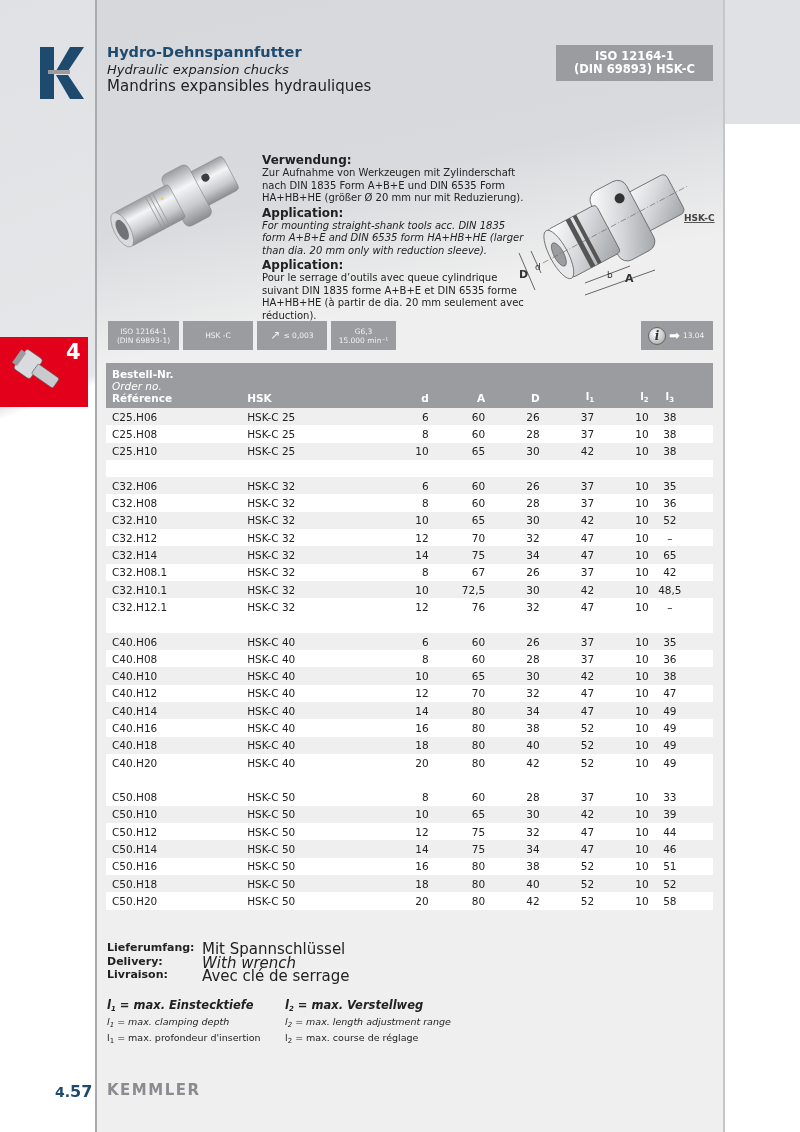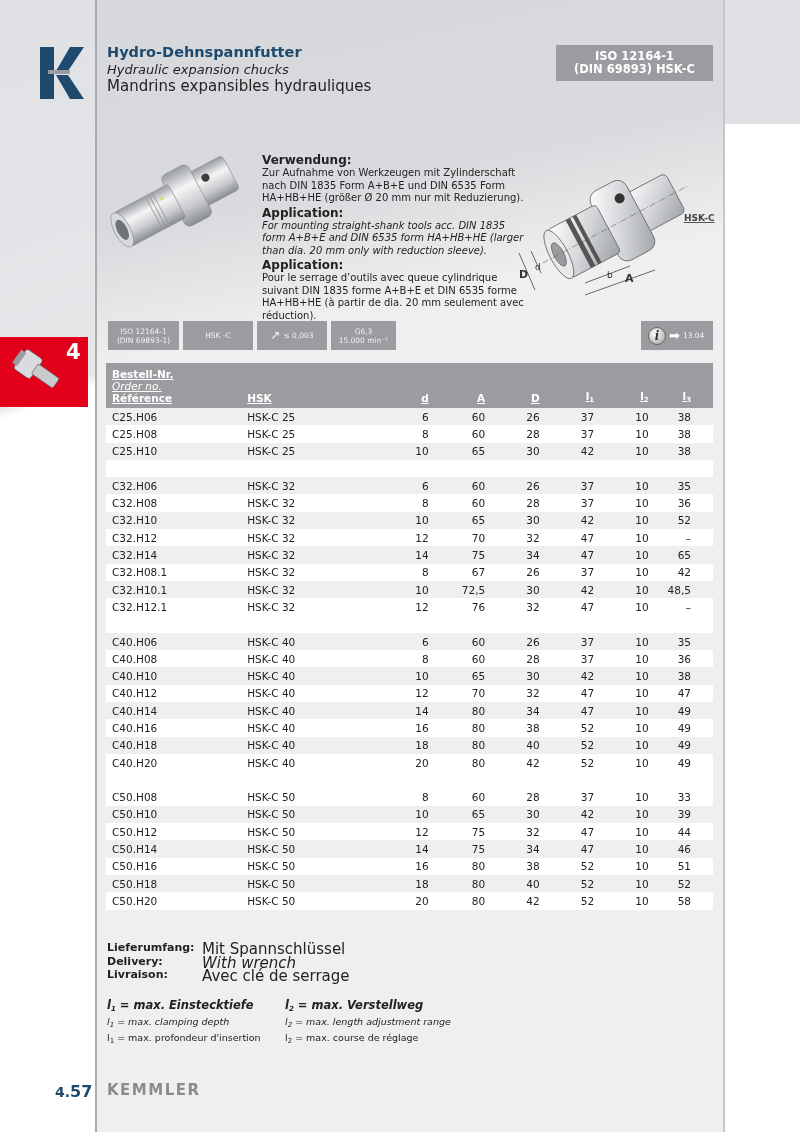--- a/index.html
+++ b/index.html
@@ -64,7 +64,7 @@
   
   .tbl { position: absolute; left: 106px; top: 363px; width: 607px; border-collapse: collapse; font-size: 10.5px; }
   .tbl thead th { background: #9a9c9f; color: #fff; font-weight: bold; height: 45px; vertical-align: bottom;
-    padding: 0 0 4px 0; text-align: right; font-size: 10.5px; text-decoration: underline; }
+    padding: 0 0 4px 0; text-align: right; font-size: 10.5px; }
   .tbl thead th.l { text-align: left; padding-left: 6px; }
   .tbl thead th .hl { display: block; line-height: 12px; }
   .tbl thead th .hi { font-style: italic; font-weight: normal; }

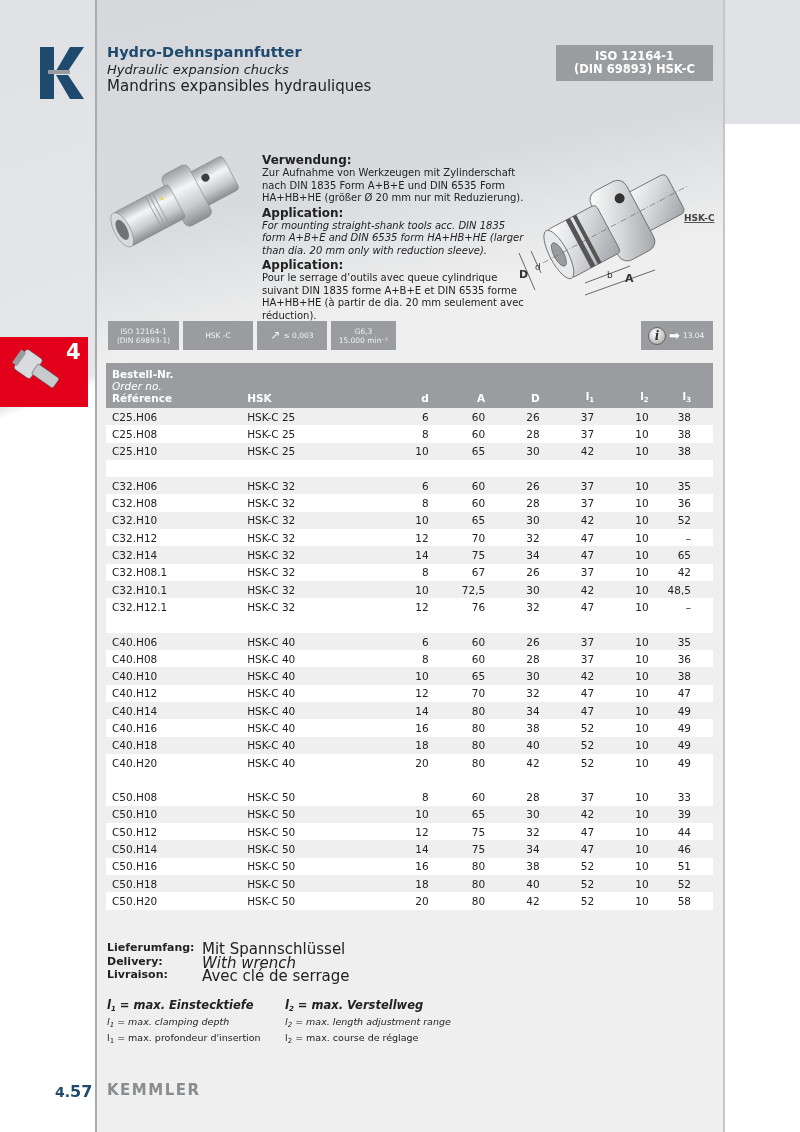--- a/index.html
+++ b/index.html
@@ -80,7 +80,7 @@
   .tbl .c-D { width: 50px; }
   .tbl .c-l1 { width: 50px; }
   .tbl .c-l2 { width: 50px; }
-  .tbl .c-l3 { width: 59px; padding-right: 22px; }
+  .tbl .c-l3 { width: 59px; padding-right: 22px; text-align: center; }
   .sub { font-size: 7px; vertical-align: -2px; }
 
   

